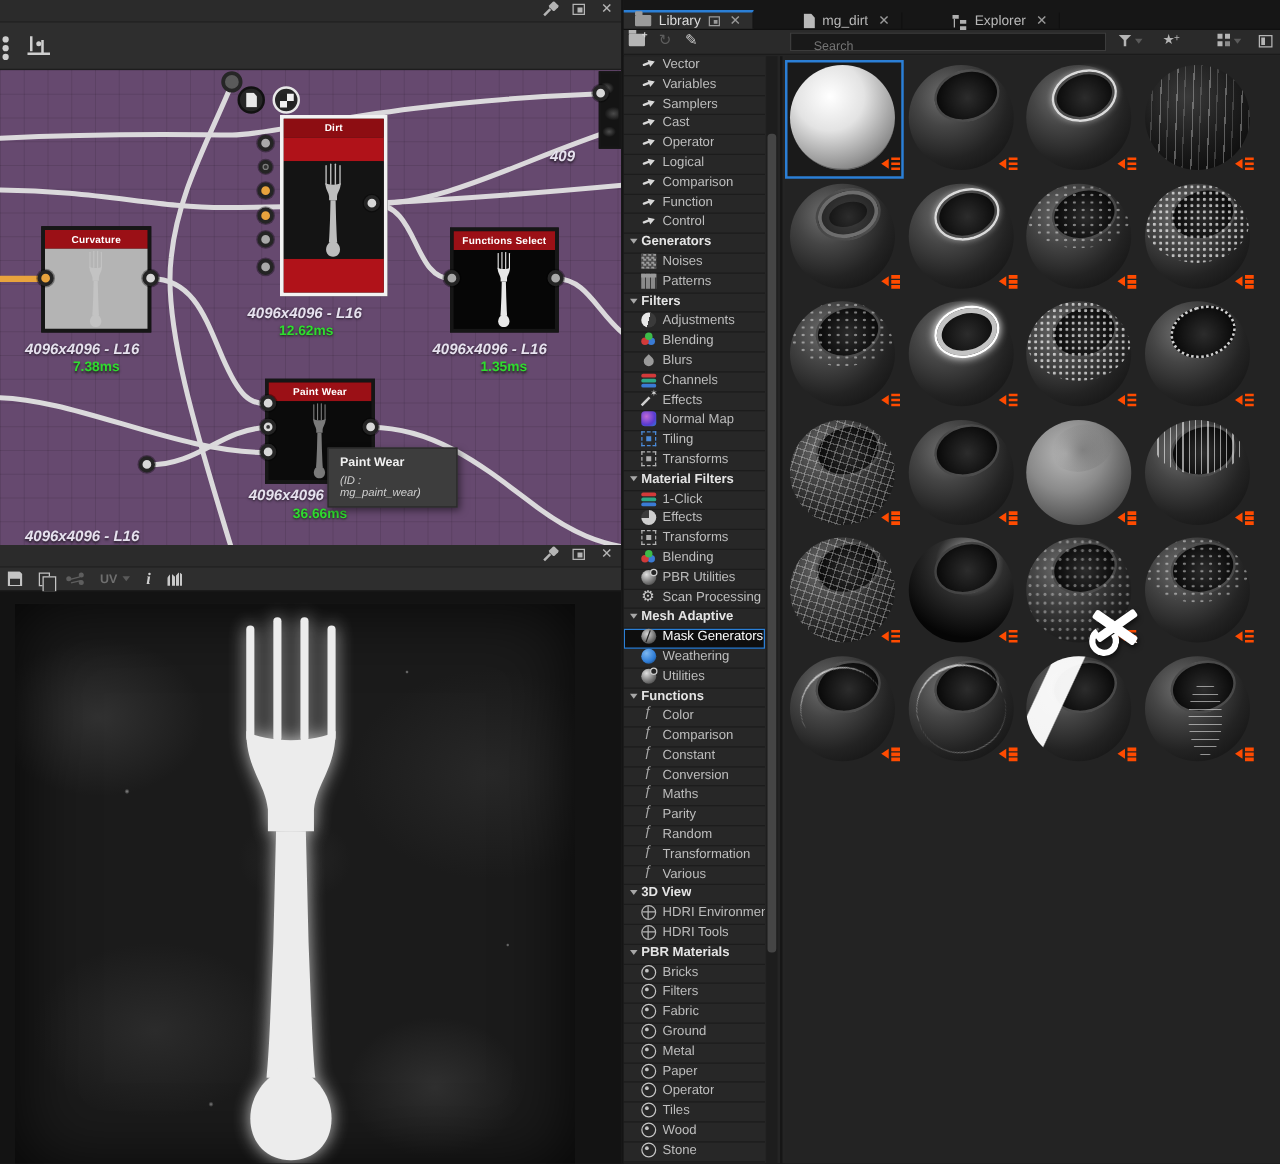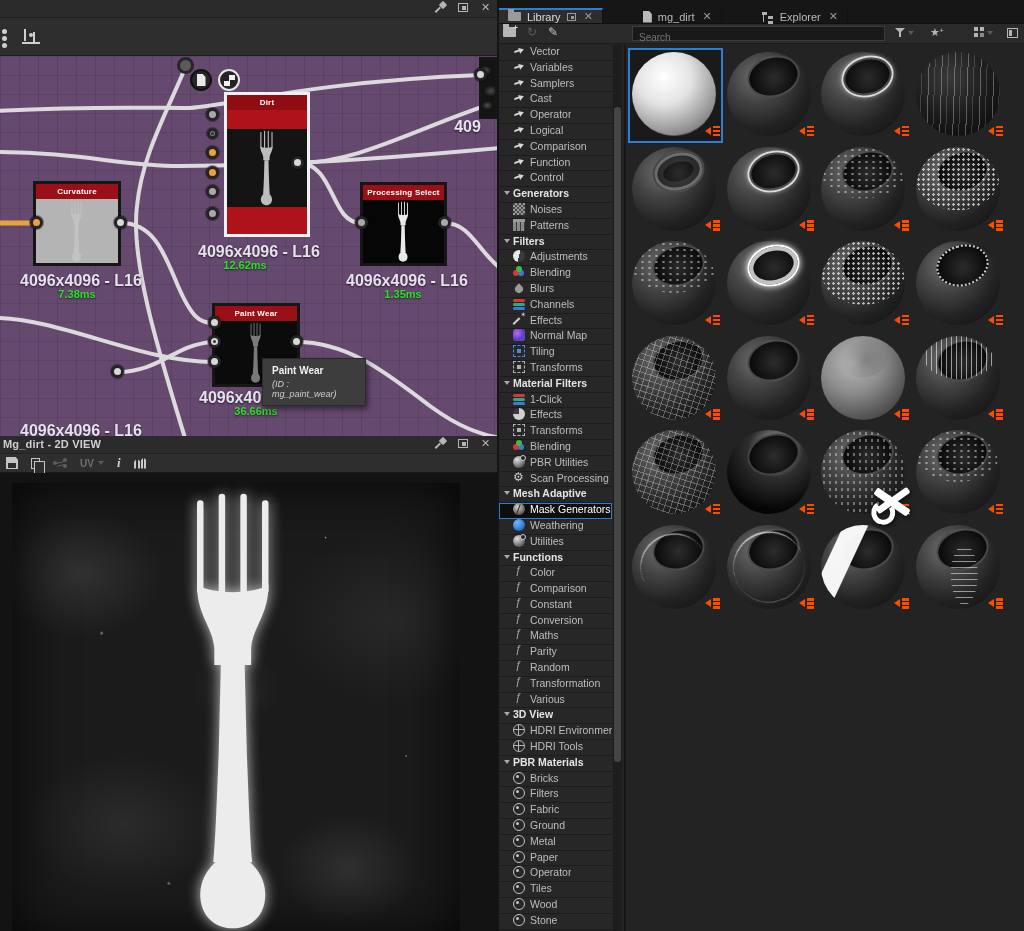--- a/index.html
+++ b/index.html
@@ -133,7 +133,7 @@
   .ic-refresh { color:#5d5d5d; font-size:12px; line-height:12px; }
   .ic-pencil { color:#c9c9c9; font-size:12px; line-height:12px; }
   #search-wrap { position:absolute; left:133px; top:2px; width:253px; height:15px; background:#191919; border:1px solid #3c3c3c; }
-  #search-input { width:100%; height:100%; background:transparent; border:0; outline:0; color:#cfcfcf; font-size:10px; padding:0 6px; font-family:"Liberation Sans", sans-serif; }
+  #search-input { width:100%; height:100%; background:transparent; border:0; outline:0; color:#cfcfcf; font-size:10px; padding:0 18px; font-family:"Liberation Sans", sans-serif; }
   #search-input::placeholder { color:#747474; }
   .lt-right1 { position:absolute; left:396px; top:3px; display:flex; gap:16px; align-items:center; }
   .ic-funnel { width:11px; height:11px; }

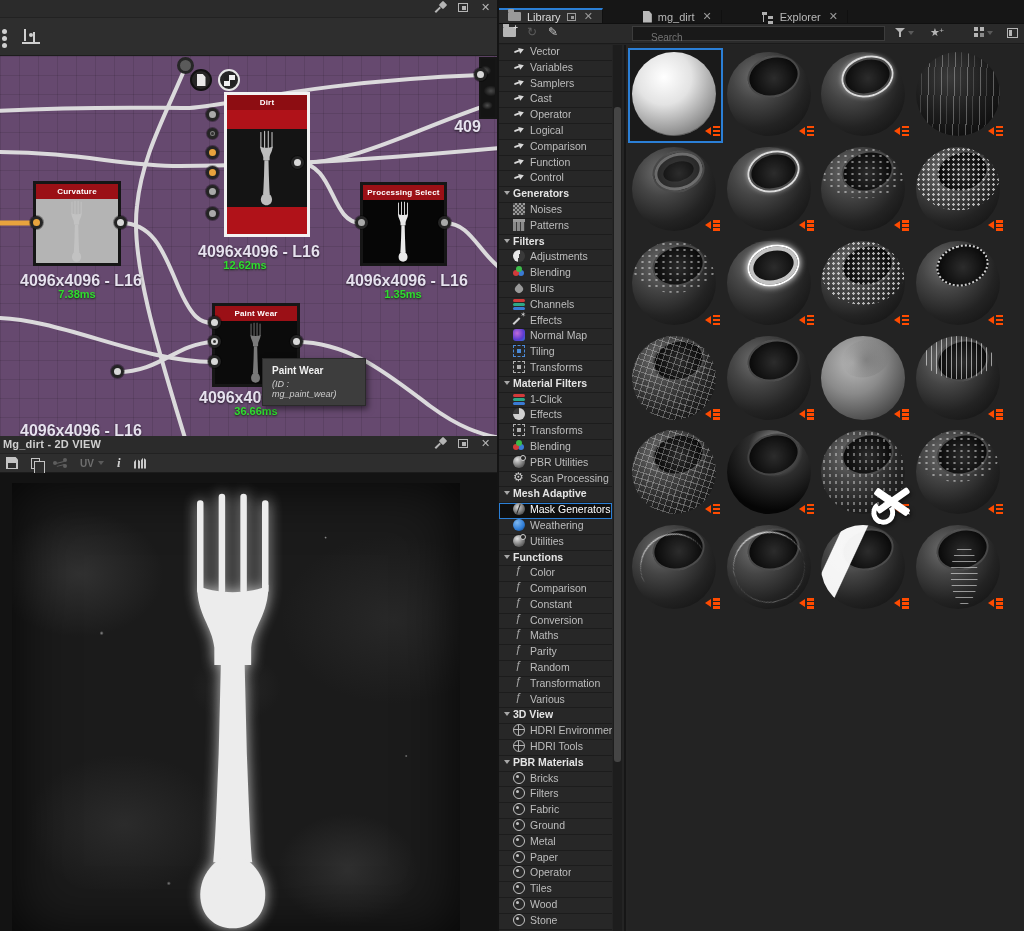--- a/index.html
+++ b/index.html
@@ -44,7 +44,7 @@
   .gnode.selected { border-color:#f2f2f2; }
   .gnode-header { height:15px; background:#9b1016; color:#fff; font-size:8px; font-weight:bold; text-align:center; line-height:15px; letter-spacing:.2px; white-space:nowrap; overflow:hidden; }
   .gnode-body { position:relative; overflow:hidden; }
-  .node-label { position:absolute; font-size:16px; font-weight:bold; color:#e6e1ee; text-shadow:0 1px 2px #241b28; text-align:center; white-space:nowrap; }
+  .node-label { position:absolute; font-size:12px; font-weight:bold; color:#e6e1ee; text-shadow:0 1px 2px #241b28; text-align:left; white-space:nowrap;font-style:italic; }
   .node-time { position:absolute; font-size:11px; font-weight:bold; color:#2fdc2f; text-shadow:0 1px 2px #14240f; text-align:center; }
   .pin { position:absolute; width:13px; height:13px; border-radius:50%; background:#a9a9a9; border:3px solid #242424; box-shadow:0 0 0 1px rgba(0,0,0,.35); }
   .pin.orange { background:#e8a33d; }

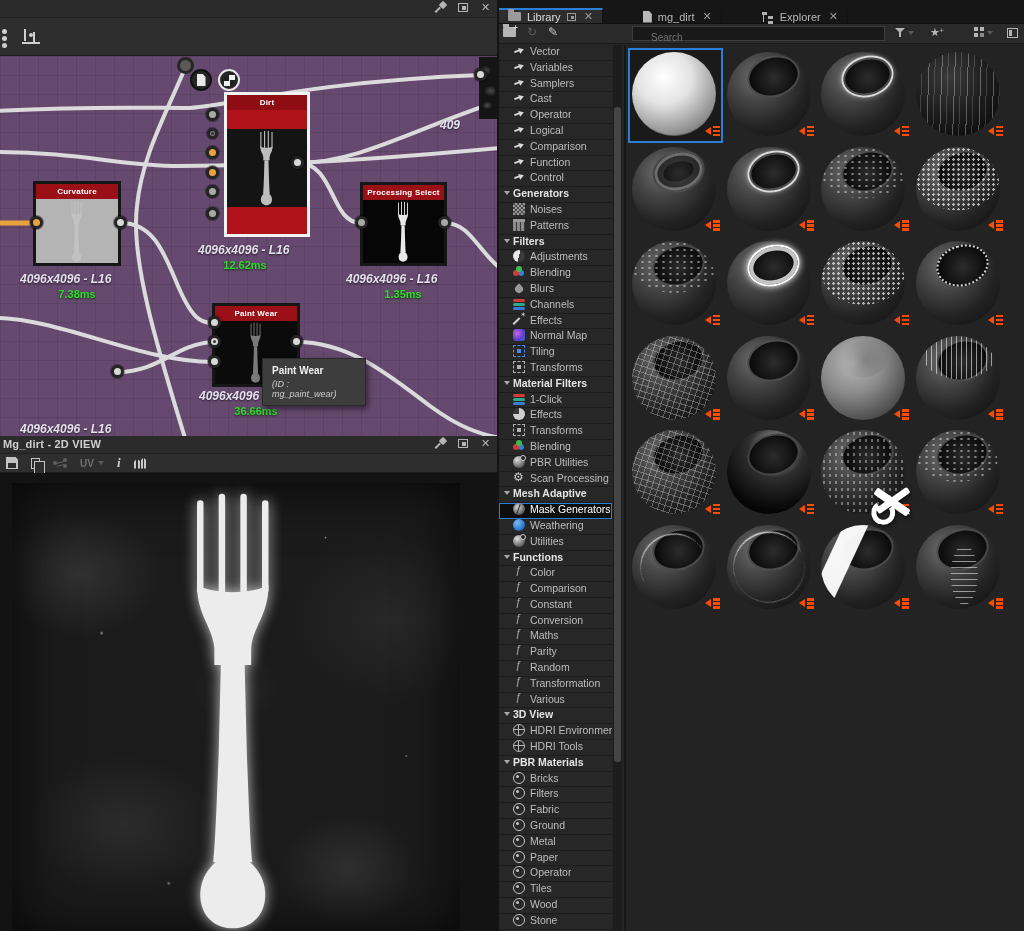--- a/index.html
+++ b/index.html
@@ -328,7 +328,7 @@
       <div class="node-time" style="left:188px; top:203px; width:114px;">12.62ms</div>
 
       <div class="gnode" style="left:360px; top:126px; width:87px; height:84px;">
-        <div class="gnode-header">Processing Select</div>
+        <div class="gnode-header">Functions Select</div>
         <div class="gnode-body" style="height:63px; background:#060606;">
           <svg class="fork-sm" width="81" height="63" viewBox="0 0 160 340">
               <use href="#fork" fill="#f2f2f2"></use>

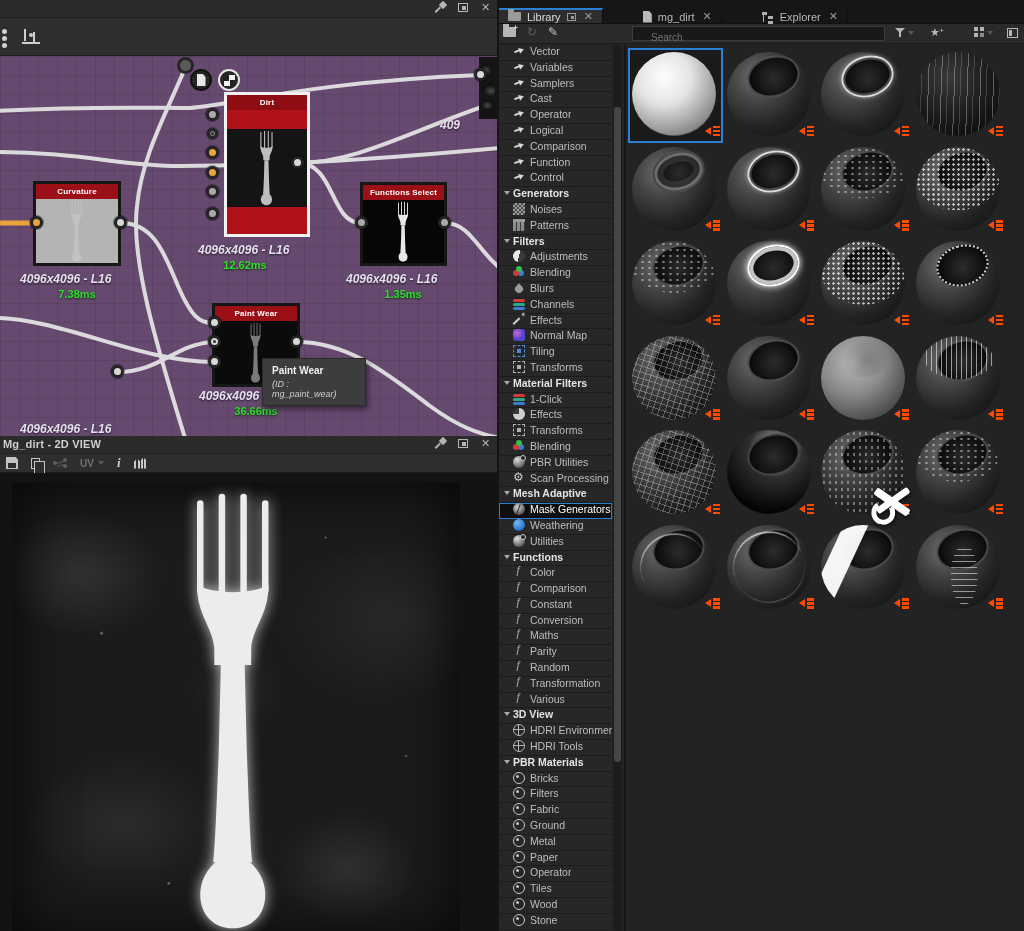--- a/index.html
+++ b/index.html
@@ -380,7 +380,6 @@
 
   <div id="view2d" class="abs">
     <div class="panel-titlebar">
-      <div class="panel-title">Mg_dirt - 2D VIEW</div>
       <div class="win-icons">
         <span class="ic ic-pin"></span>
         <span class="ic ic-dock"></span>

